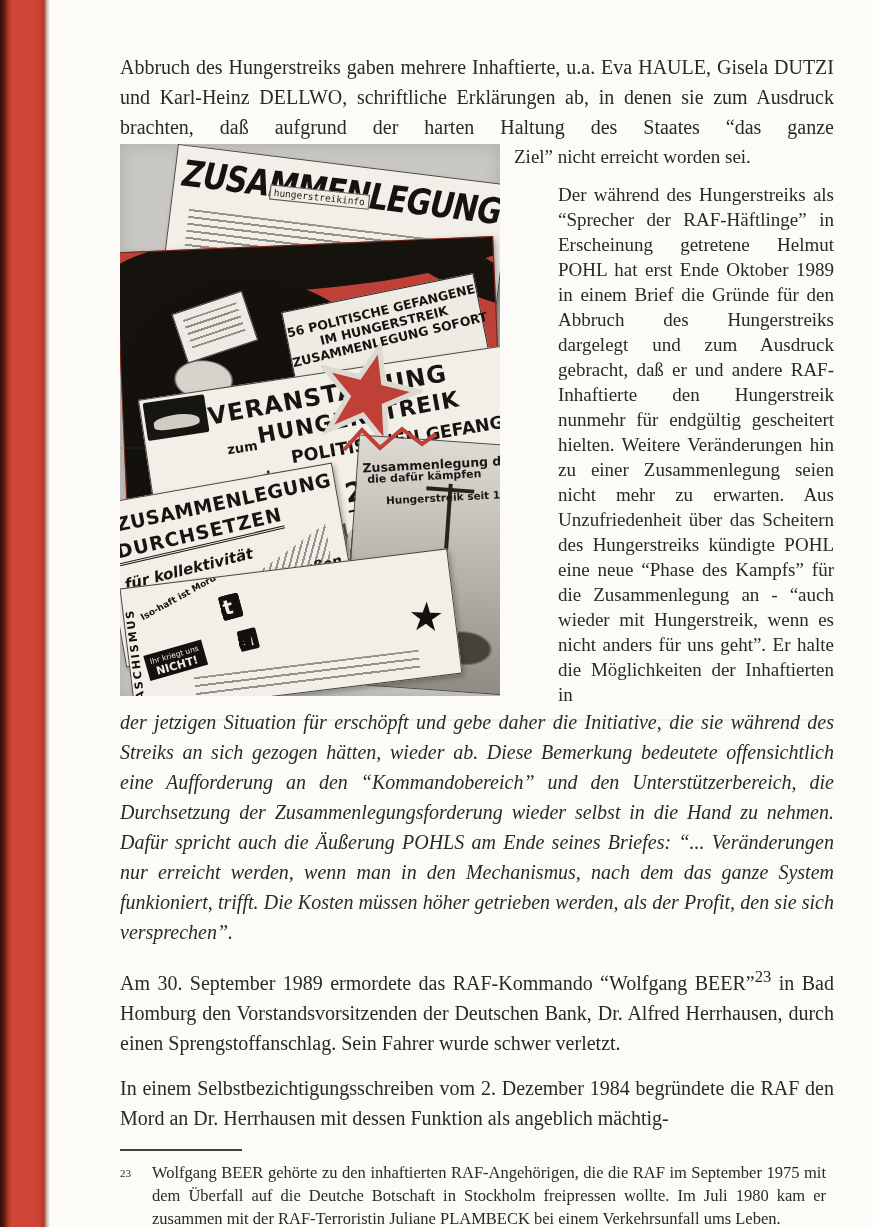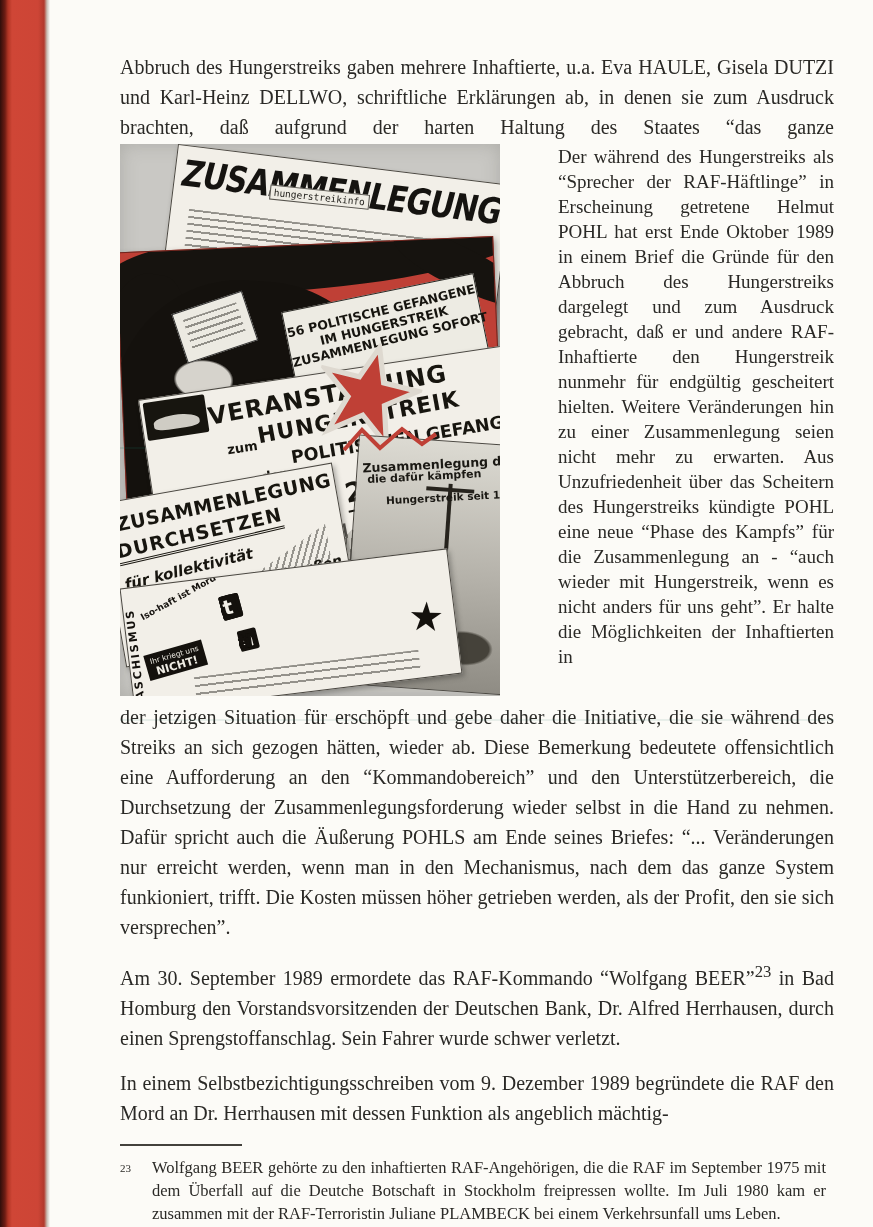--- a/index.html
+++ b/index.html
@@ -265,6 +265,7 @@
       </div>
 
       <div class="rightcol">
+        <p>Ziel” nicht erreicht worden sei.</p>
         <p class="colend">Der während des Hungerstreiks als “Sprecher der RAF-Häftlinge” in Erscheinung getretene Helmut POHL hat erst Ende Oktober 1989 in einem Brief die Gründe für den Abbruch des Hungerstreiks dargelegt und zum Ausdruck gebracht, daß er und andere RAF-Inhaftierte den Hungerstreik nunmehr für endgültig gescheitert hielten. Weitere Veränderungen hin zu einer Zusammenlegung seien nicht mehr zu erwarten. Aus Unzufriedenheit über das Scheitern des Hungerstreiks kündigte POHL eine neue “Phase des Kampfs” für die Zusammenlegung an - “auch wieder mit Hungerstreik, wenn es nicht anders für uns geht”. Er halte die Möglichkeiten der Inhaftierten in</p>
       </div>
     </div>

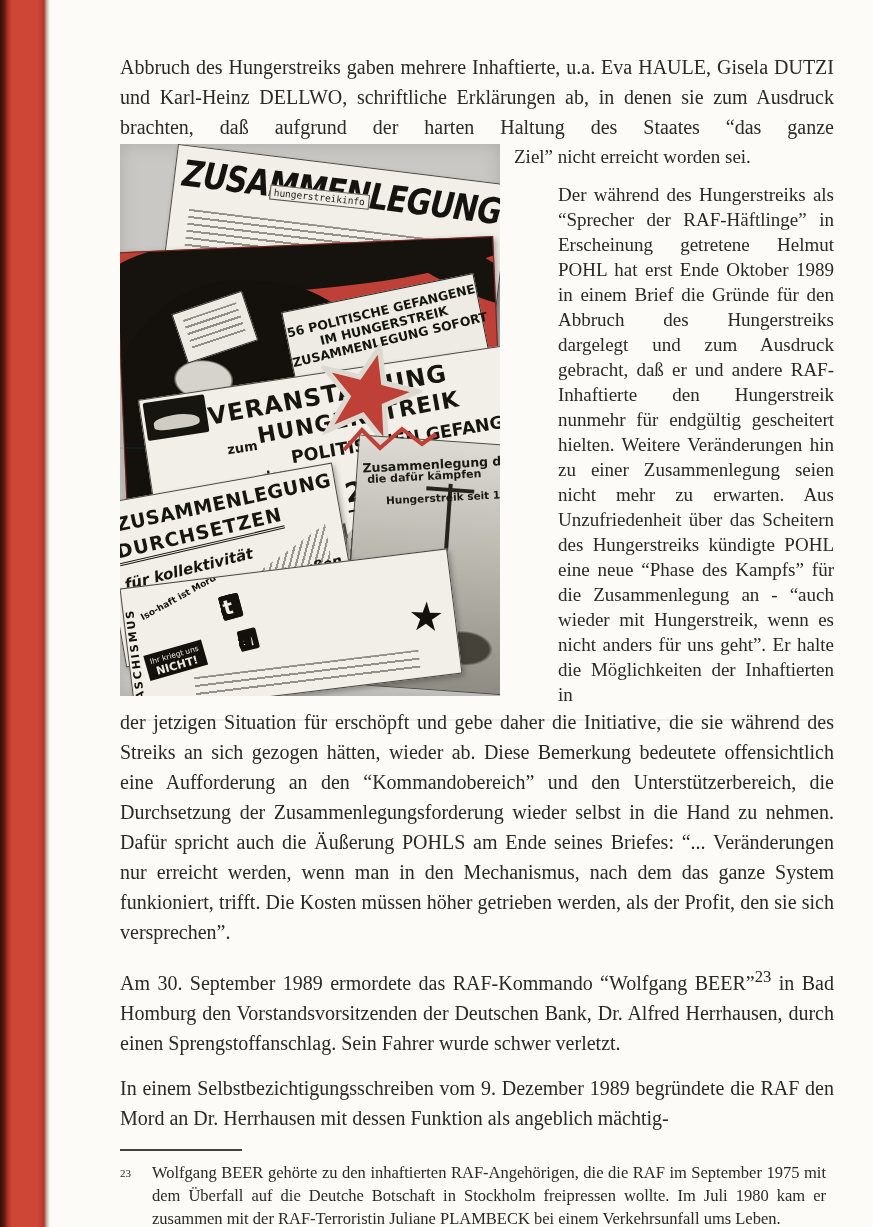--- a/index.html
+++ b/index.html
@@ -27,7 +27,7 @@
   .rightcol{ flex:1 1 auto; font-size:19px; line-height:25px; text-align:justify; padding-top:2px;}
   .rightcol p{ margin:0 0 13px 0; }
   .rightcol p.colend{ text-align-last:justify; margin-bottom:0;margin-left:44px;}
-  .cont{ margin-top:12px; }
+  .cont{ margin-top:12px;font-style:italic; }
   .fnrule{ width:122px; border:0; border-top:2px solid #43413c; margin:16px 0 10px 0; }
   .footnote{ display:flex; font-size:16.5px; line-height:23px; width:706px; }
   .fnmark{ flex:0 0 32px; font-size:11px; vertical-align:top; padding-top:1px; }

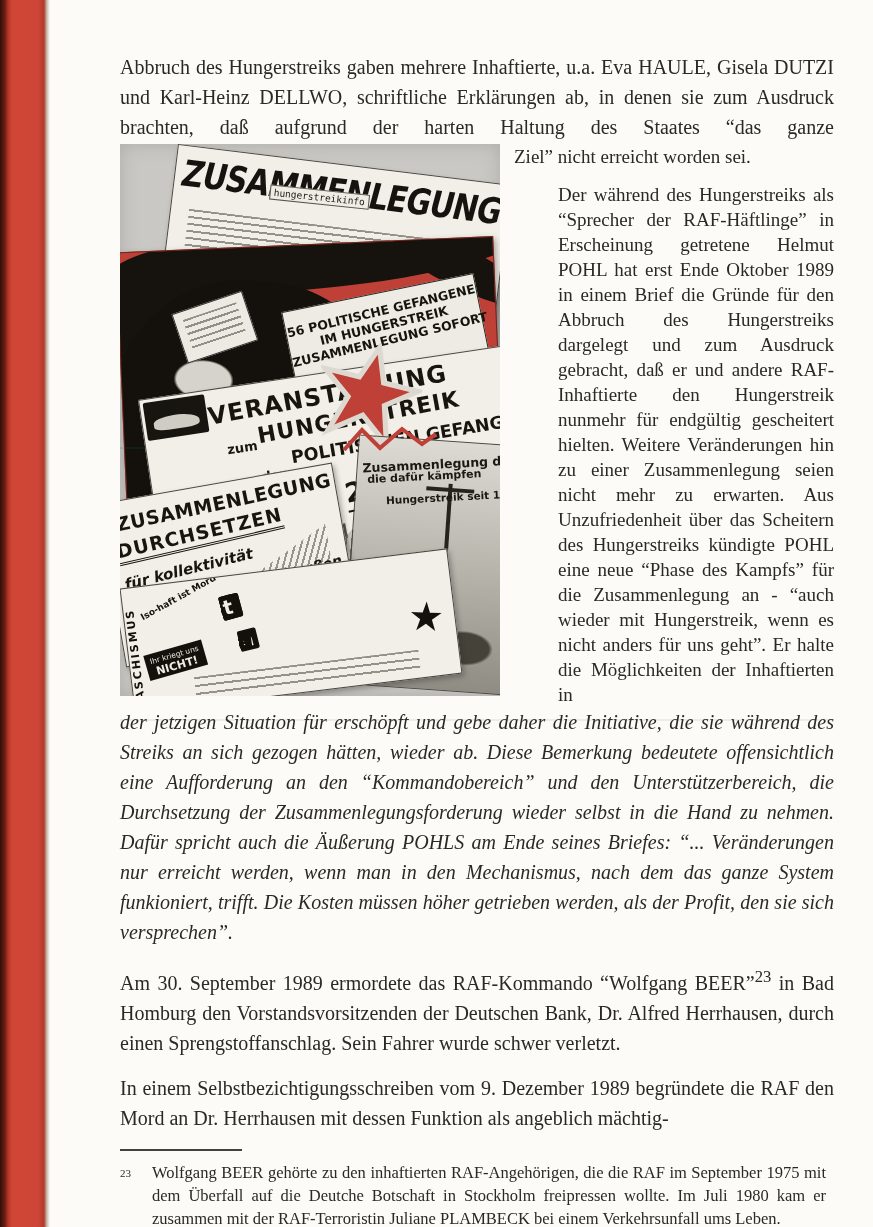--- a/index.html
+++ b/index.html
@@ -274,7 +274,7 @@
 
     <p class="body"><span>Am 30. September 1989 ermordete das RAF-Kommando “Wolfgang BEER”</span><sup>23</sup><span> in Bad Homburg den Vorstandsvorsitzenden der Deutschen Bank, Dr. Alfred Herrhausen, durch einen Sprengstoffanschlag. Sein Fahrer wurde schwer verletzt.</span></p>
 
-    <p class="body">In einem Selbstbezichtigungsschreiben vom 9. Dezember 1989 begründete die RAF den Mord an Dr. Herrhausen mit dessen Funktion als angeblich mächtig-</p>
+    <p class="body">In einem Selbstbezichtigungsschreiben vom 2. Dezember 1984 begründete die RAF den Mord an Dr. Herrhausen mit dessen Funktion als angeblich mächtig-</p>
 
     <hr class="fnrule">
 

